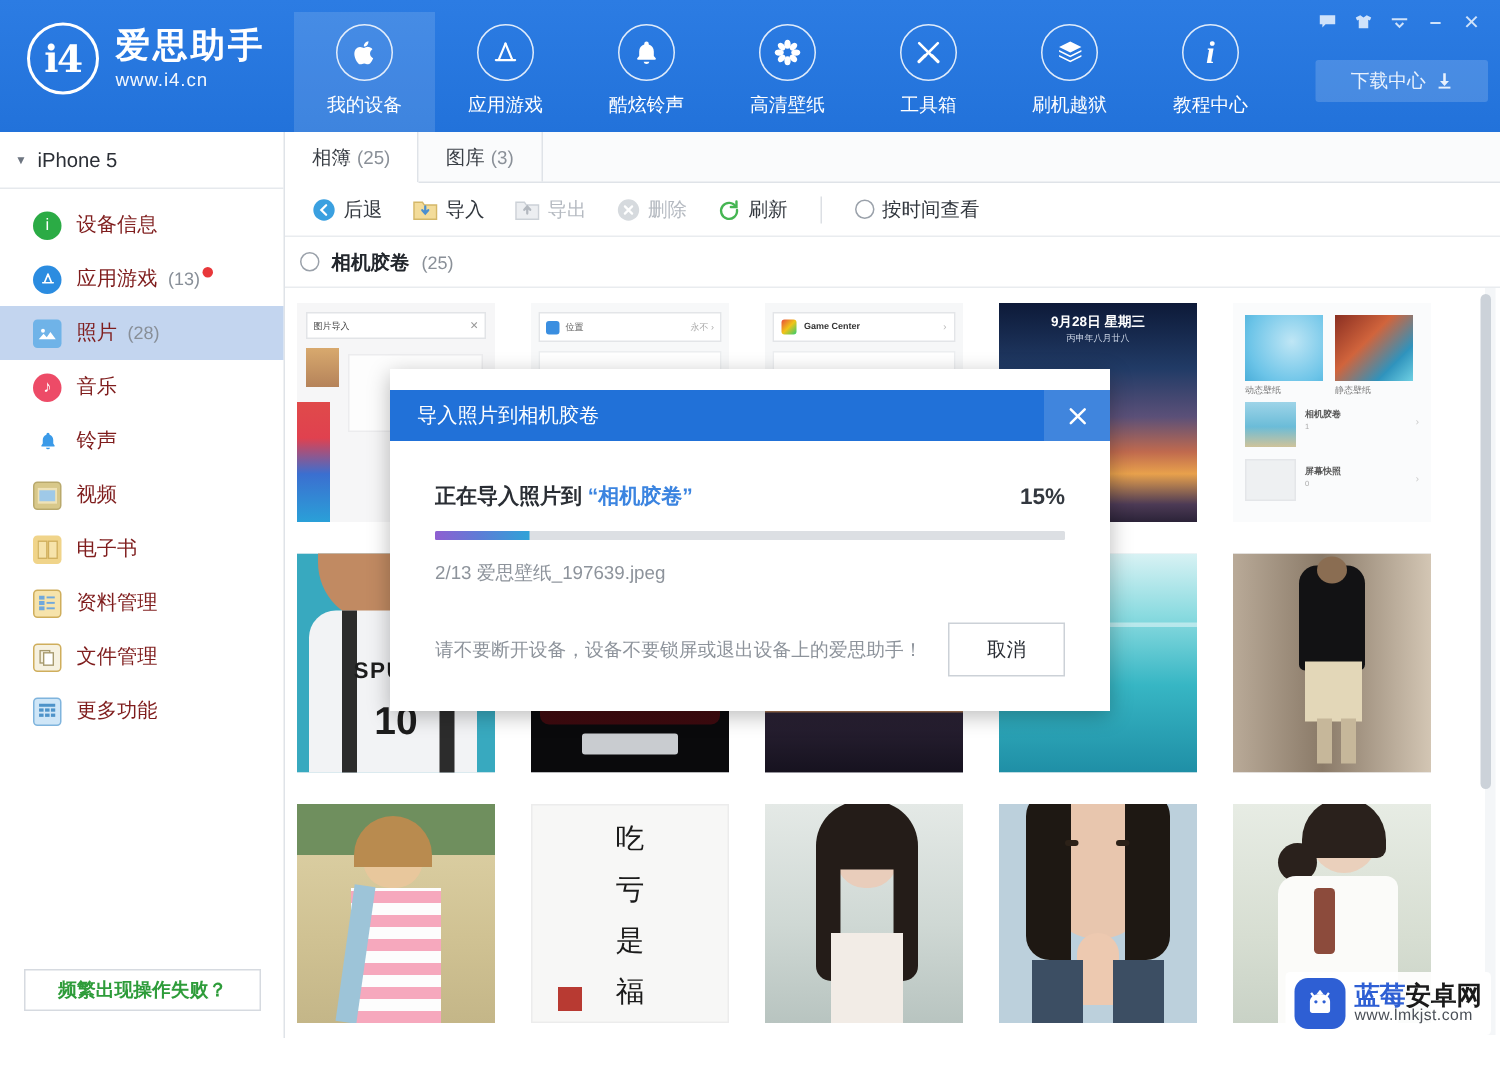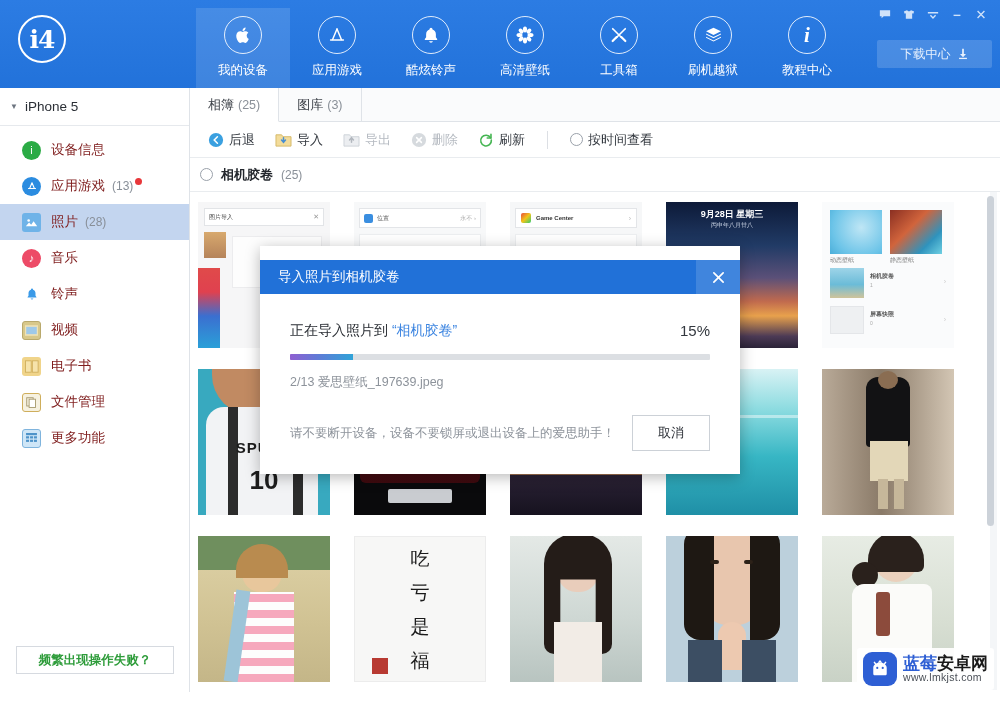--- a/index.html
+++ b/index.html
@@ -268,6 +268,10 @@
 
     <div class="logo-wrap">
       <div class="logo-circle">i4</div>
+      <div class="logo-text">
+        <div class="logo-title">爱思助手</div>
+        <div class="logo-sub">www.i4.cn</div>
+      </div>
     </div>
 
     <div class="navitems">

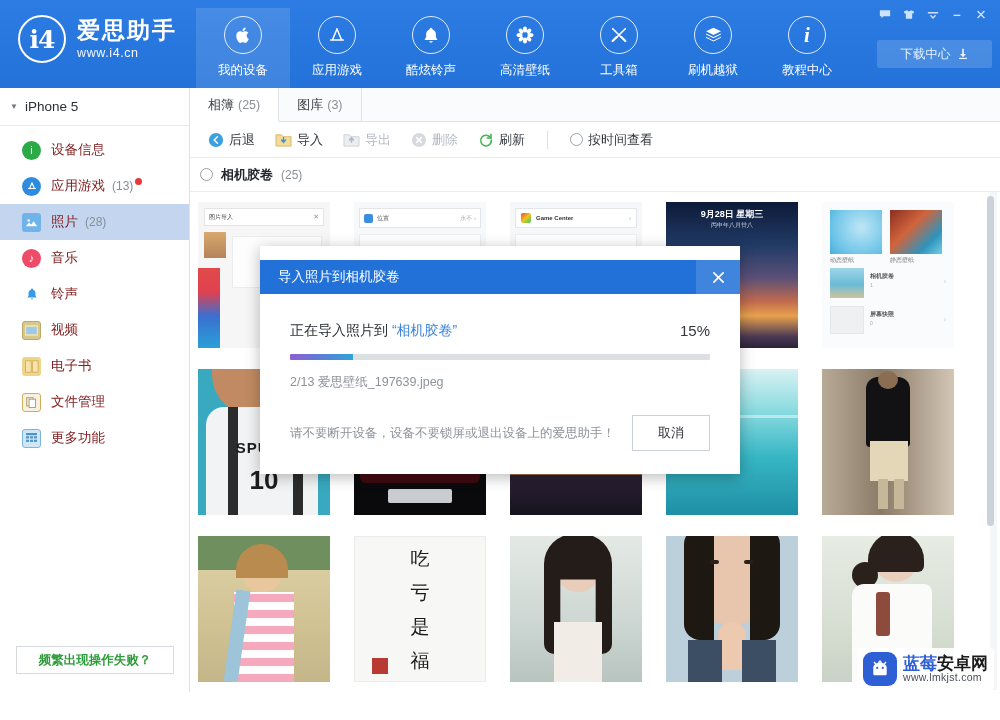--- a/index.html
+++ b/index.html
@@ -216,7 +216,7 @@
     background: rgba(255,255,255,.14);
   }
   .modal-body { padding: 28px 30px 0 30px; }
-  .mb-row1 { display:flex; align-items:flex-start; justify-content:space-between; }
+  .mb-row1 { display:flex; align-items:center; justify-content:space-between;font-weight:bold; }
   .mb-text { font-size: 14px; color:#2a2e34; }
   .mb-target { color:#3b84e0; }
   .mb-pct { font-size: 15px; color:#33383f;margin-left:30px; }

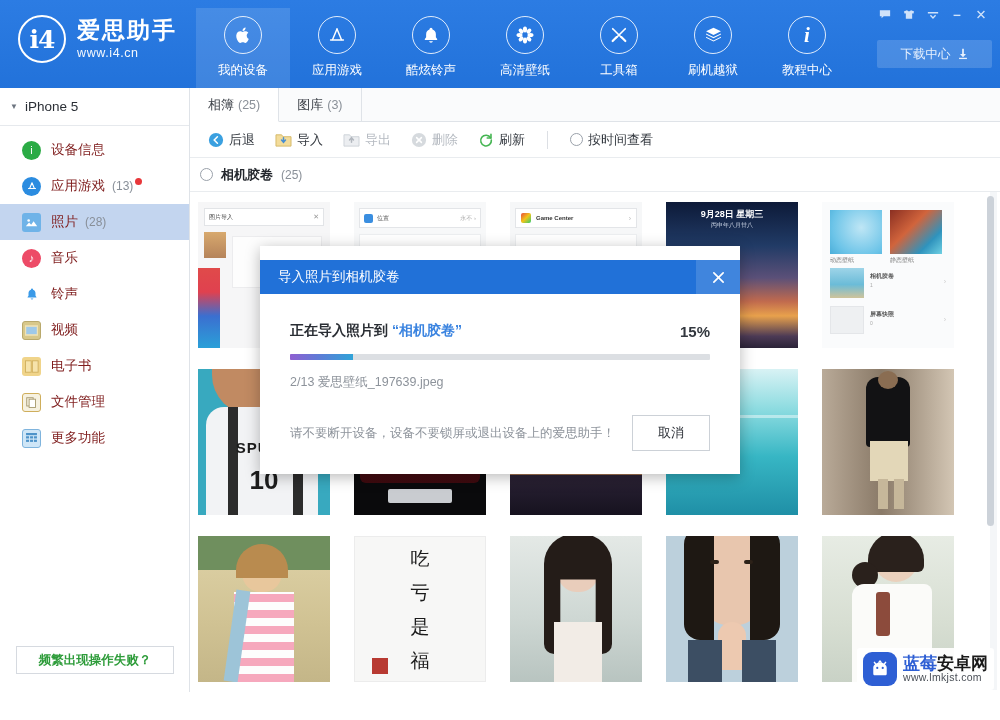--- a/index.html
+++ b/index.html
@@ -462,6 +462,19 @@
         <span class="si-label">电子书</span>
       </div>
 
+      <div class="side-item">
+        <span class="si-ico sq" style="background:#f6e3ab;border:1px solid #cfae5c">
+          <svg width="11" height="10" viewBox="0 0 12 11" fill="#6fa8dc">
+              <rect x="0" y="0" width="4" height="3"></rect>
+              <rect x="5.5" y="0.7" width="6" height="1.4"></rect>
+              <rect x="0" y="4" width="4" height="3"></rect>
+              <rect x="5.5" y="4.7" width="6" height="1.4"></rect>
+              <rect x="0" y="8" width="4" height="3"></rect>
+              <rect x="5.5" y="8.7" width="6" height="1.4"></rect>
+            </svg>
+        </span>
+        <span class="si-label">资料管理</span>
+      </div>
 
       <div class="side-item">
         <span class="si-ico sq" style="background:#f6f1e0;border:1px solid #cfae5c">

